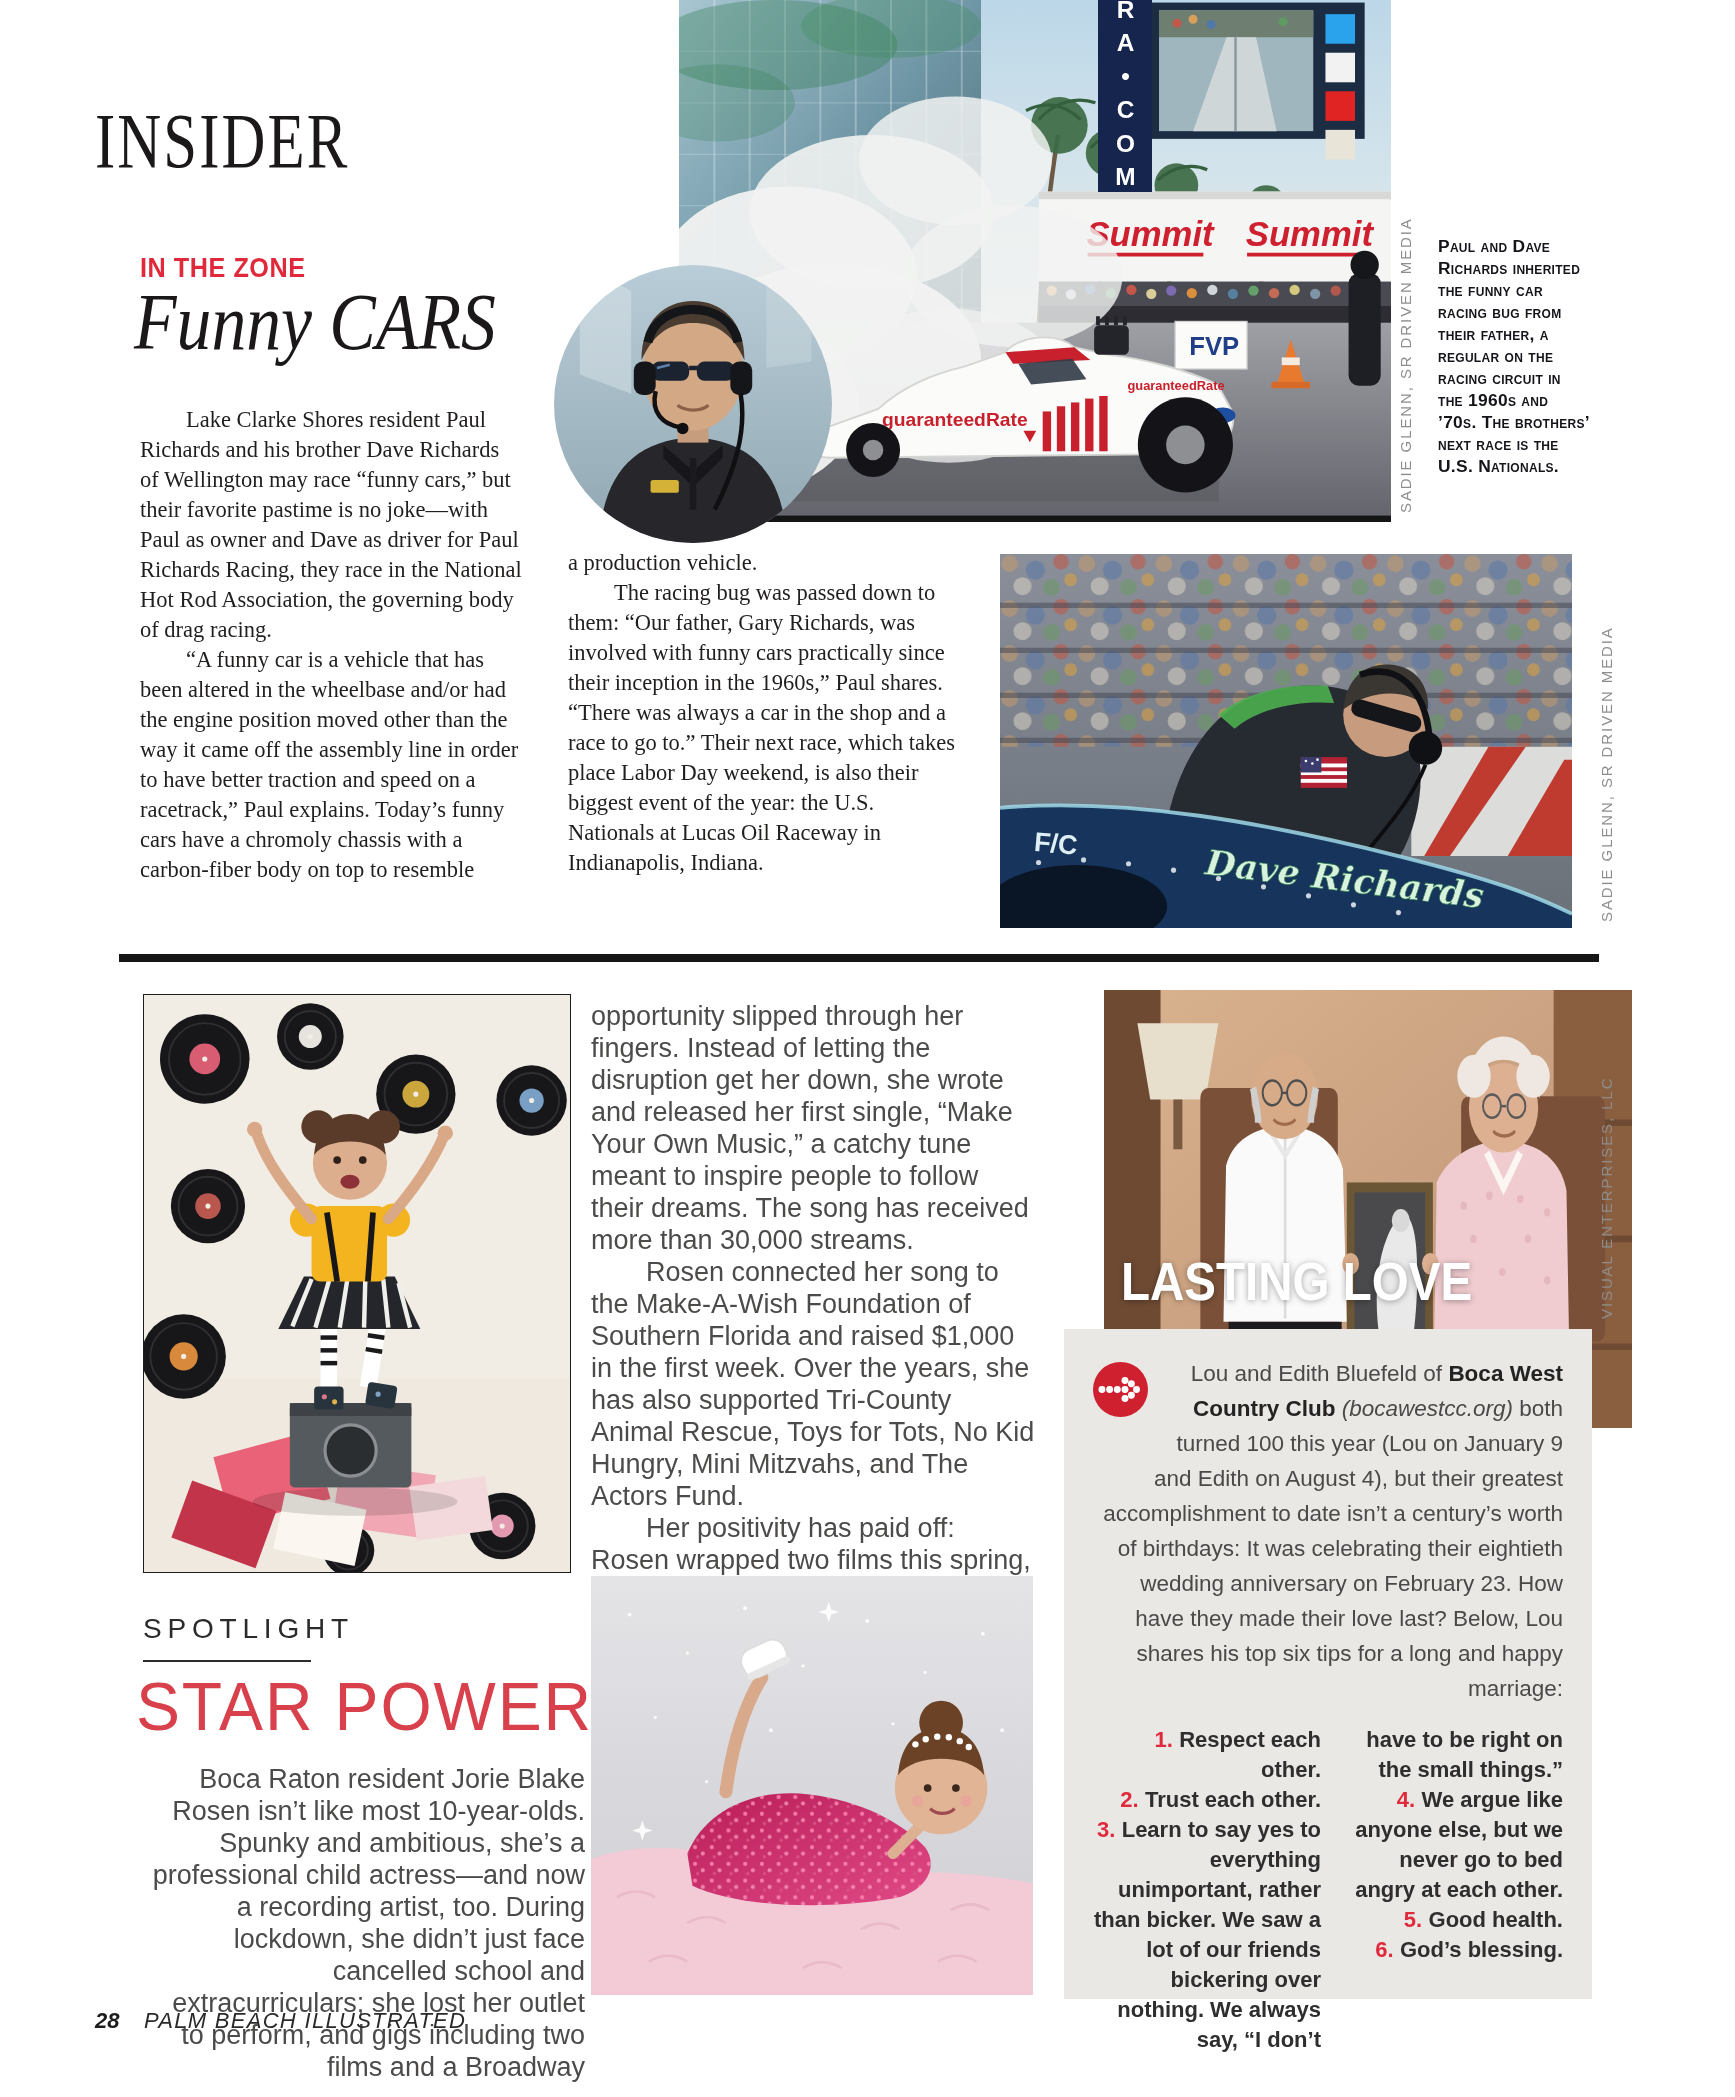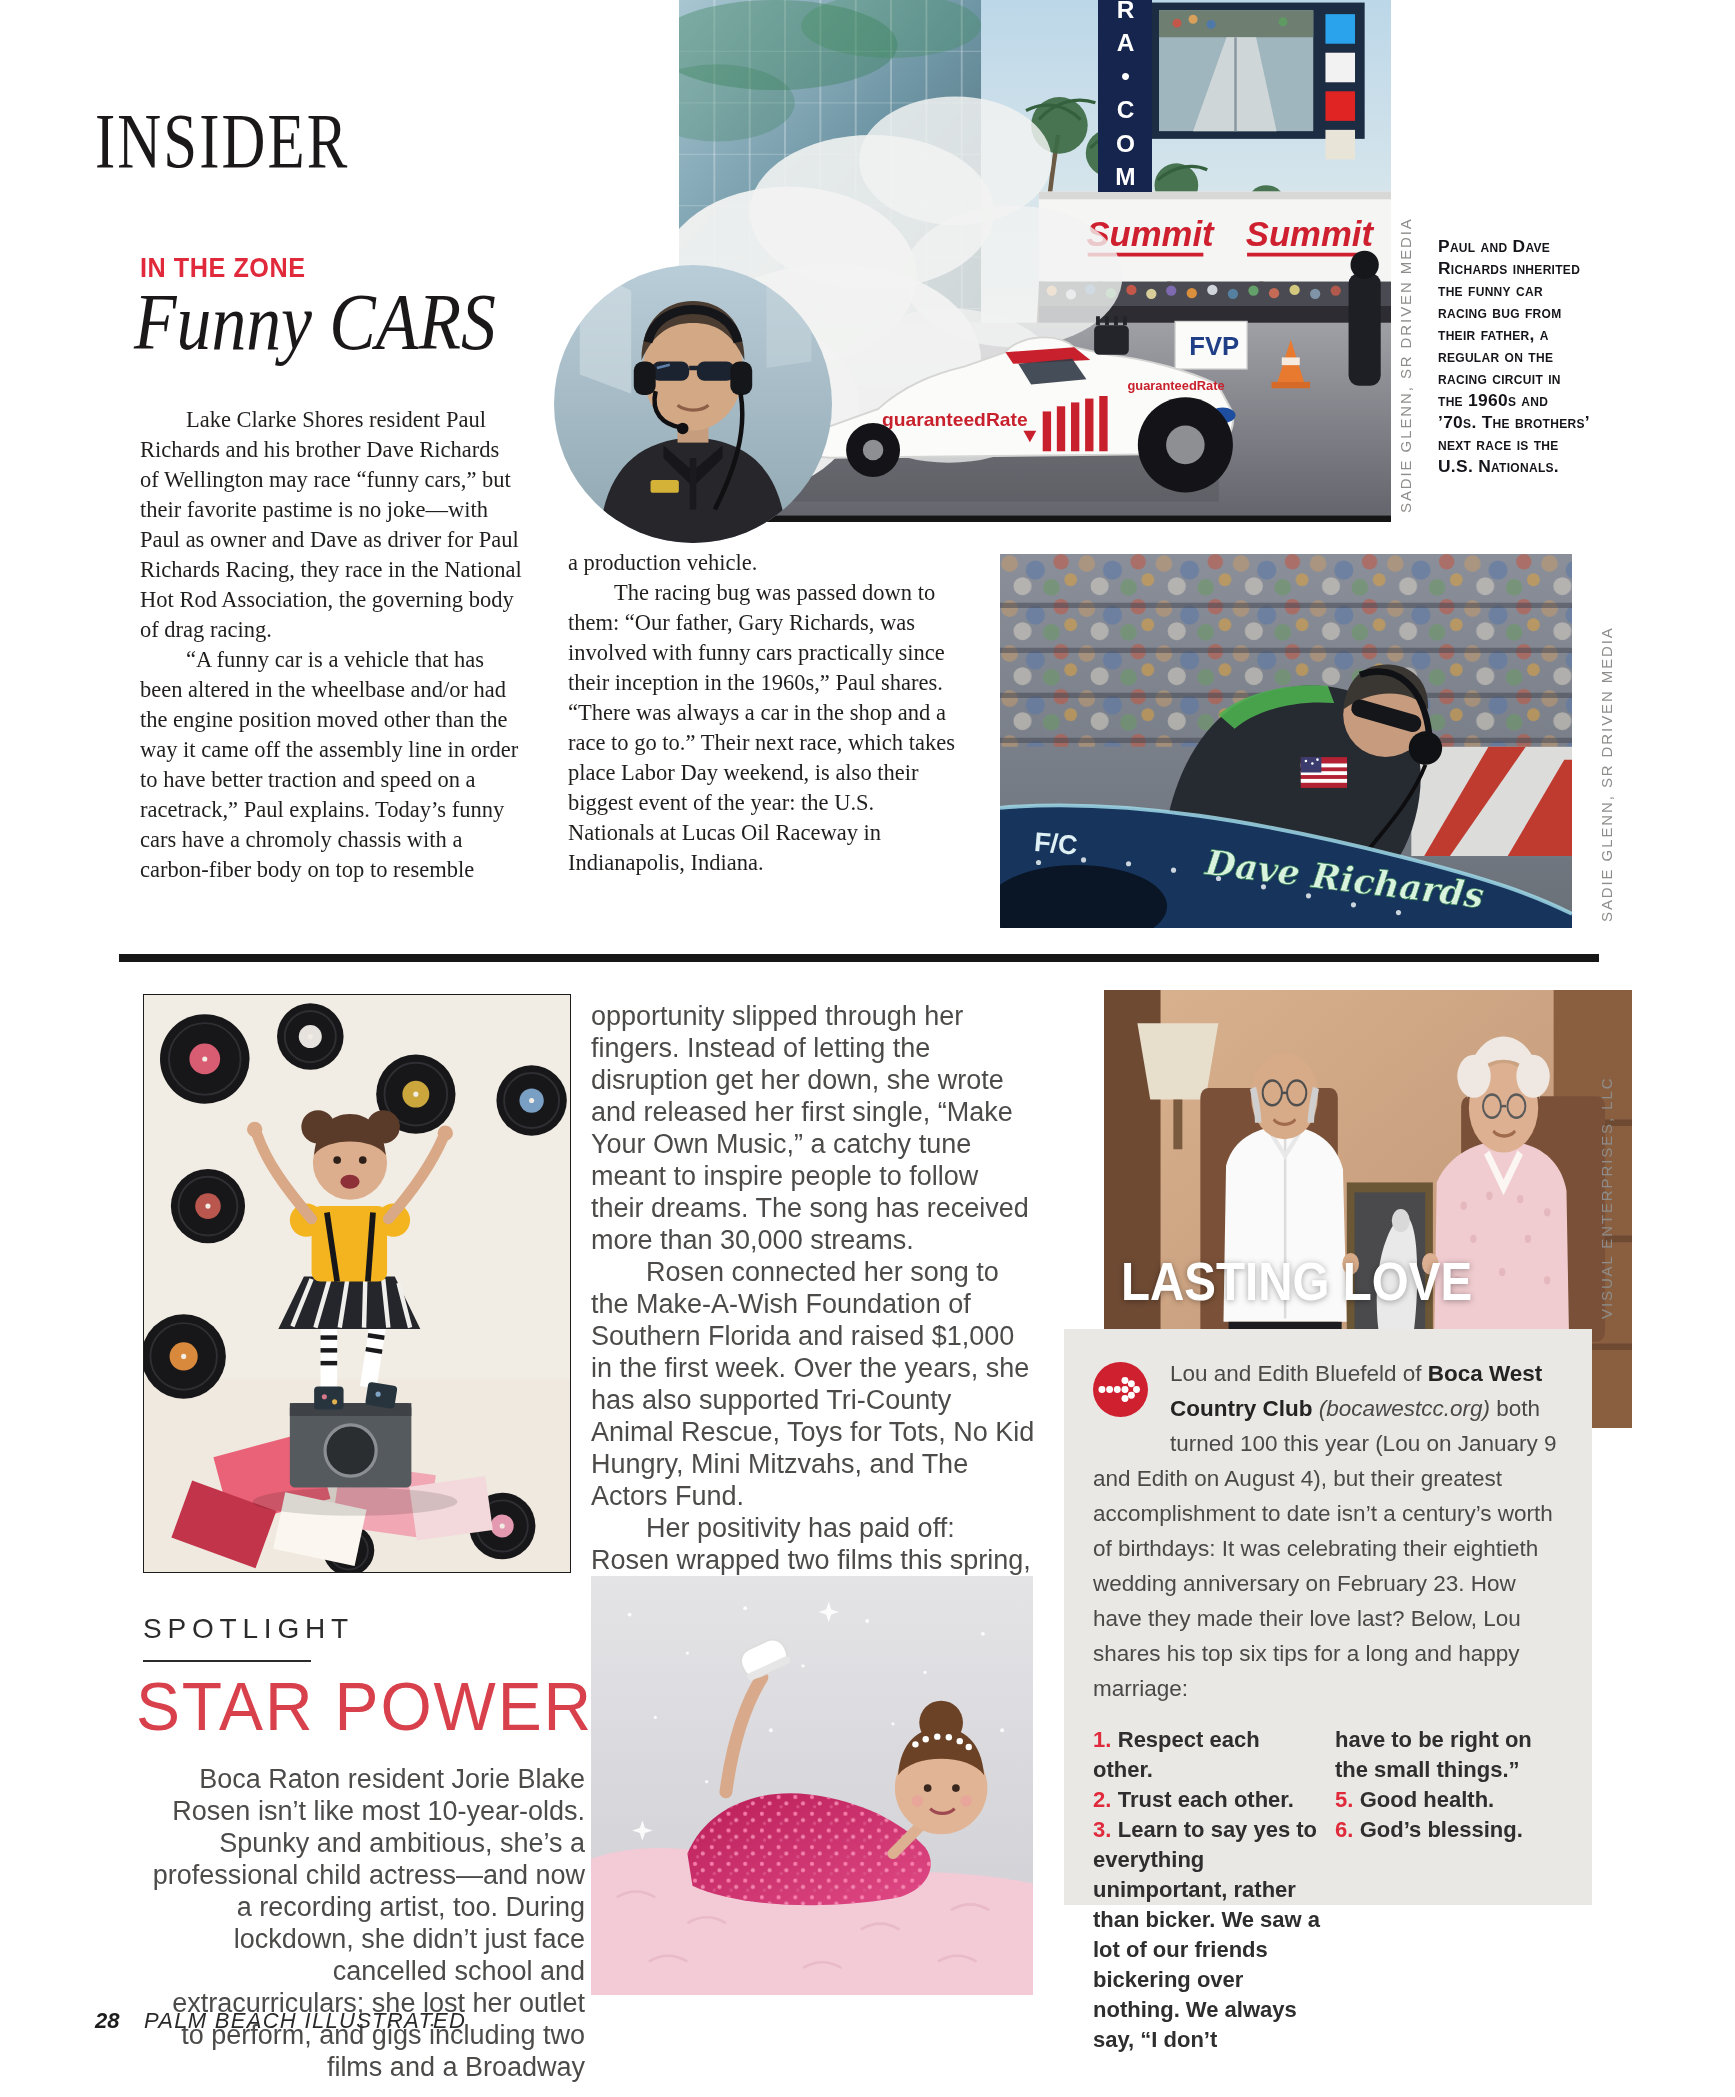--- a/index.html
+++ b/index.html
@@ -64,7 +64,7 @@
   .lasting-title{position:absolute;left:16.7px;top:260px;color:#ffffff;font-weight:bold;
                  font-size:54px;letter-spacing:0;transform:scaleX(.88);transform-origin:left top;
                  text-shadow:0 1.3px 6.4px rgba(0,0,0,.35);white-space:nowrap;}
-  .graybox{left:1064px;top:1329px;width:528px;height:576px;background:#e9e8e5;box-sizing:border-box;}
+  .graybox{left:1064px;top:1329px;width:528px;height:670px;background:#e9e8e5;box-sizing:border-box;text-align:right;}
   .gb-intro{padding:27px 29px 0 29px;font-size:22.5px;line-height:35px;color:#4a4948;}
   .gb-icon{float:left;width:55px;height:55px;margin:6.4px 22px 9px 0;}
   .gb-icon svg{display:block;width:100%;height:100%;}

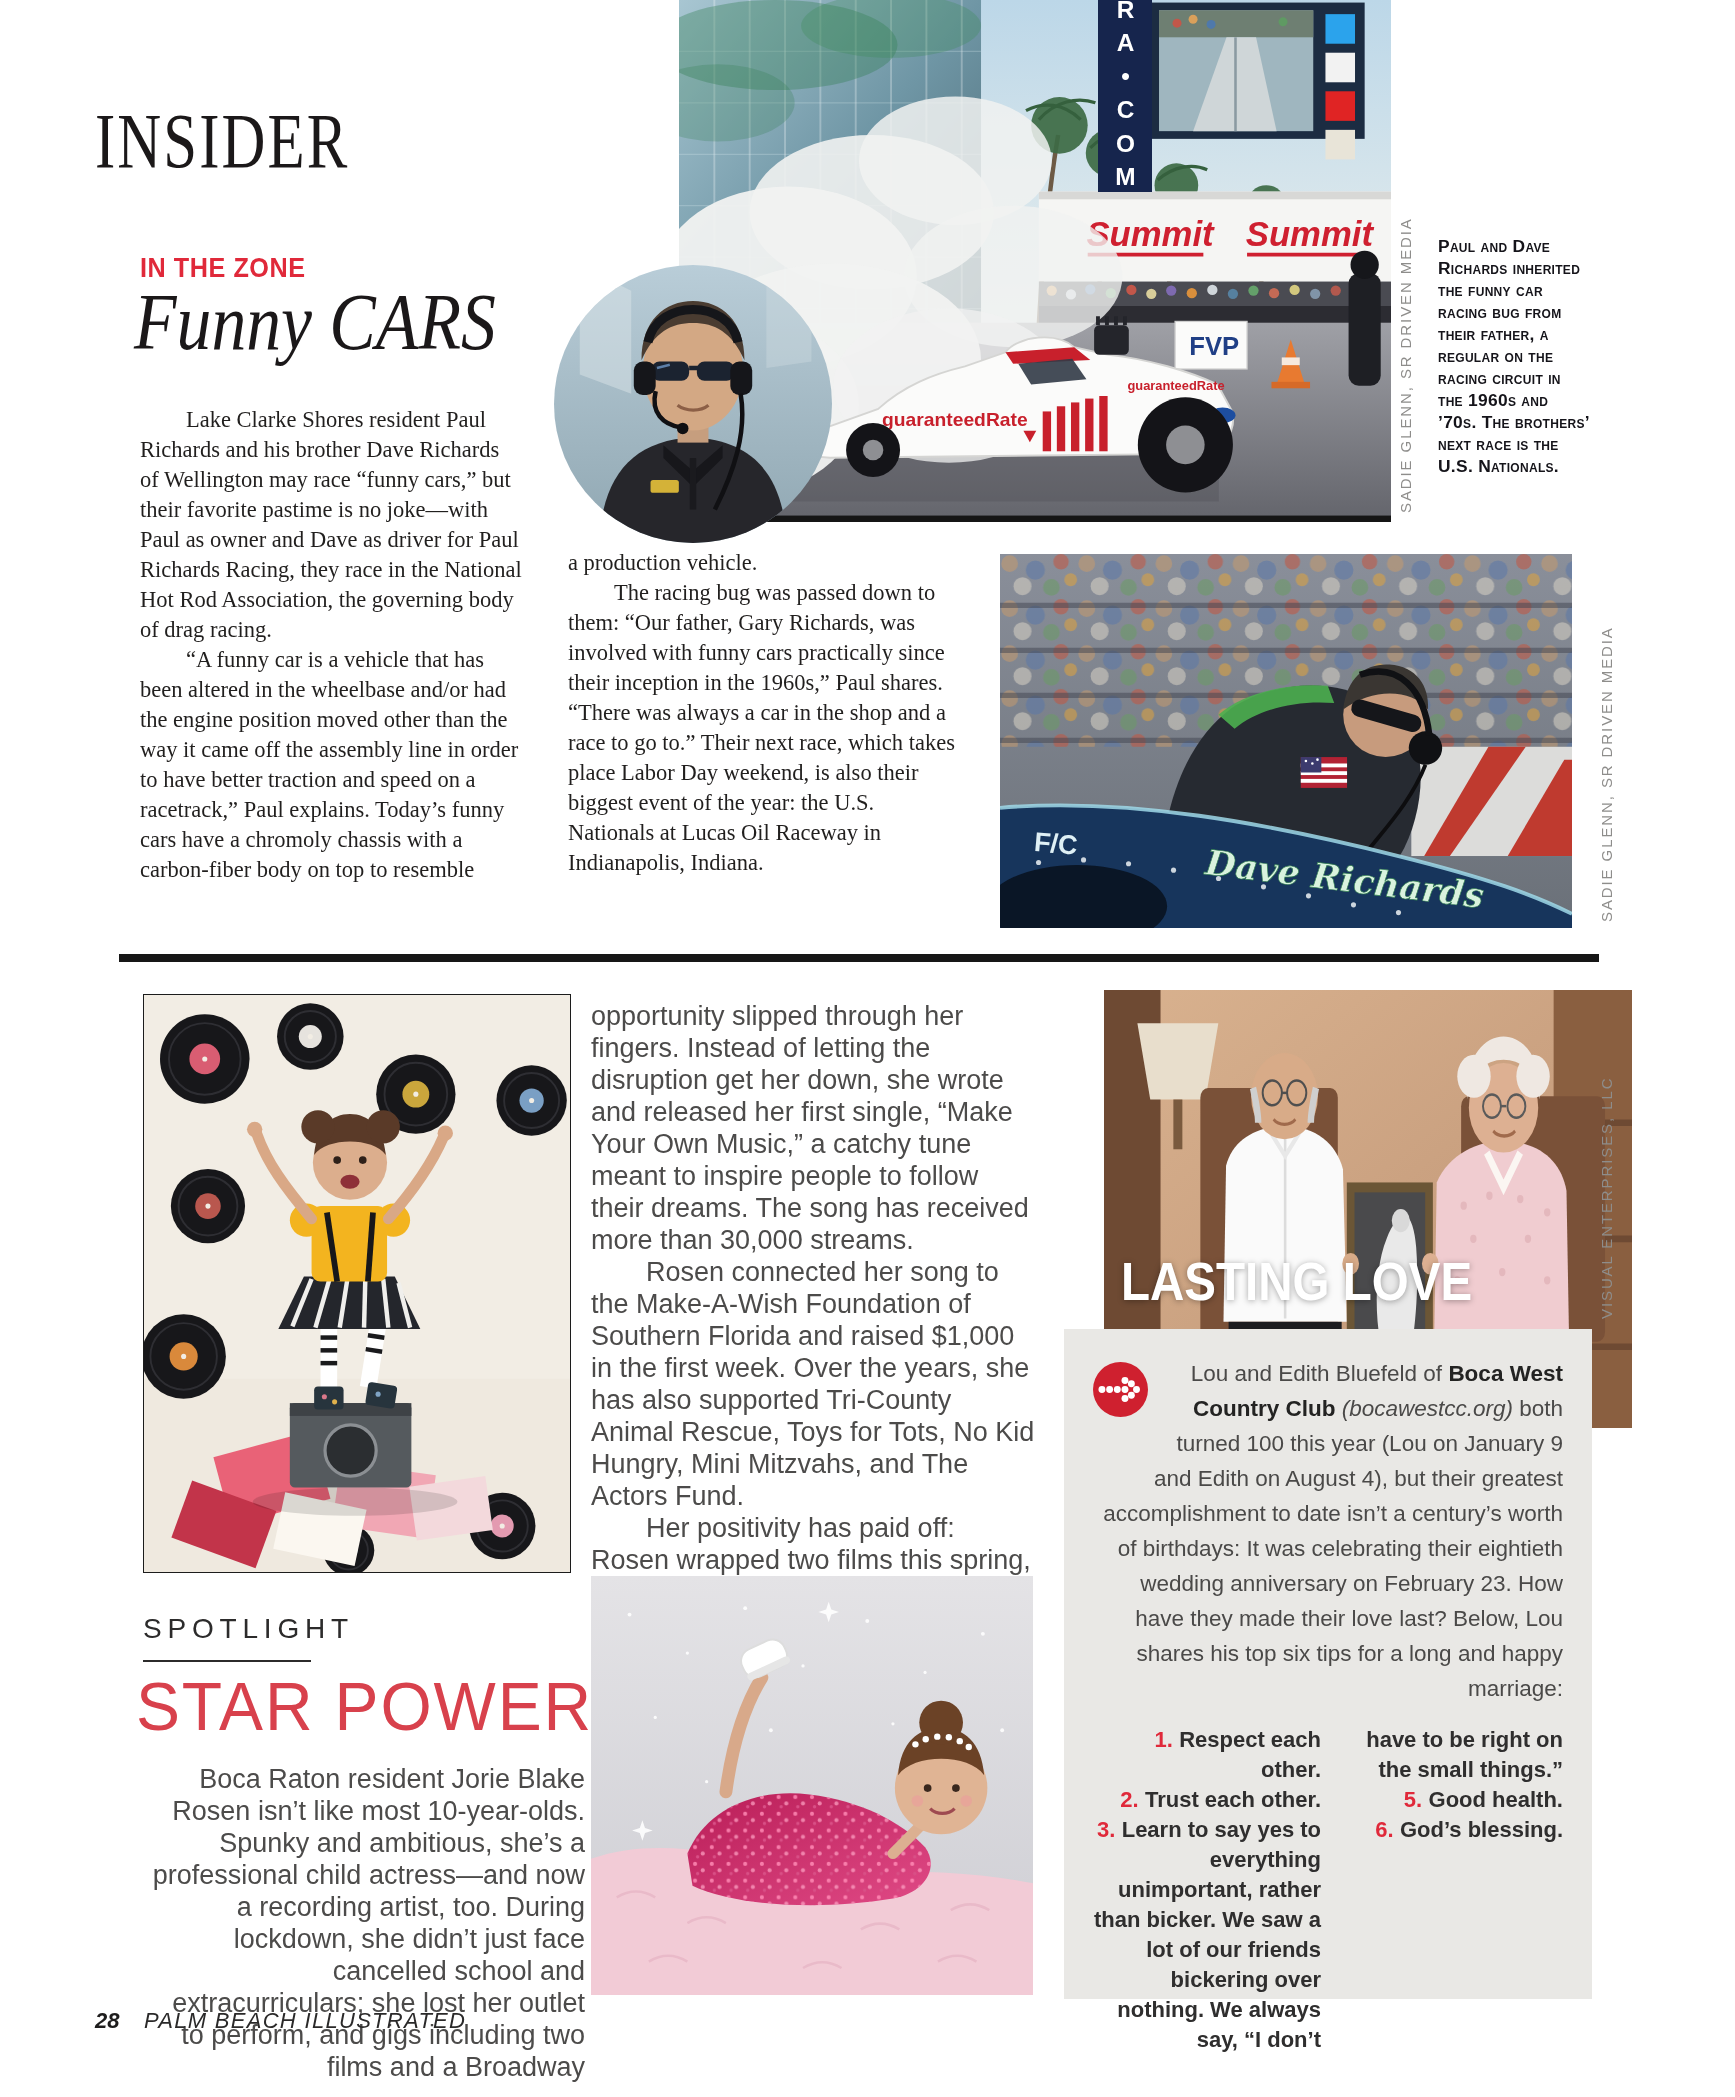--- a/index.html
+++ b/index.html
@@ -641,6 +641,7 @@
       </div>
       <div class="tip-col">
         <p class="tip-item"><span>have to be right on the small things.”</span></p>
+        <p class="tip-item"><span class="tip-num">4.</span><span>We argue like anyone else, but we never go to bed angry at each other.</span></p>
         <p class="tip-item"><span class="tip-num">5.</span><span>Good health.</span></p>
         <p class="tip-item"><span class="tip-num">6.</span><span>God’s blessing.</span></p>
       </div>

